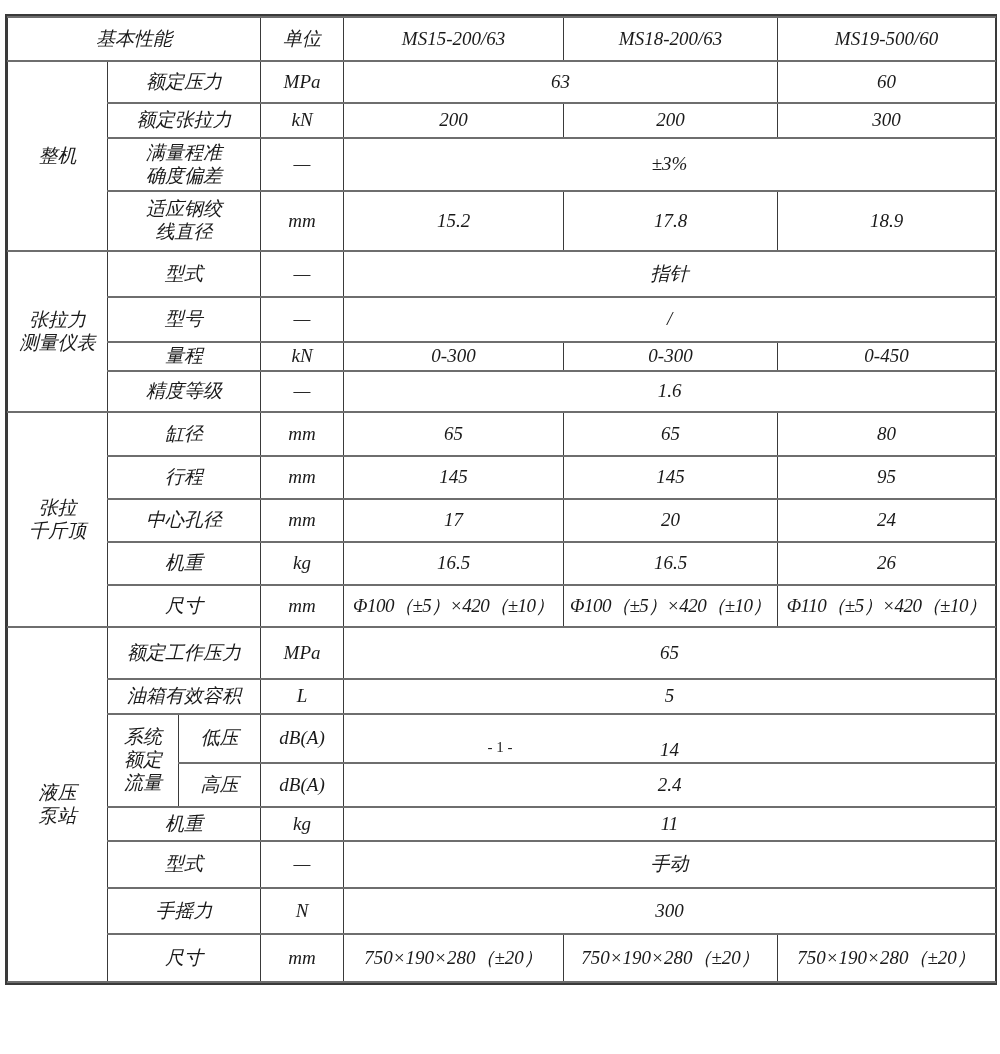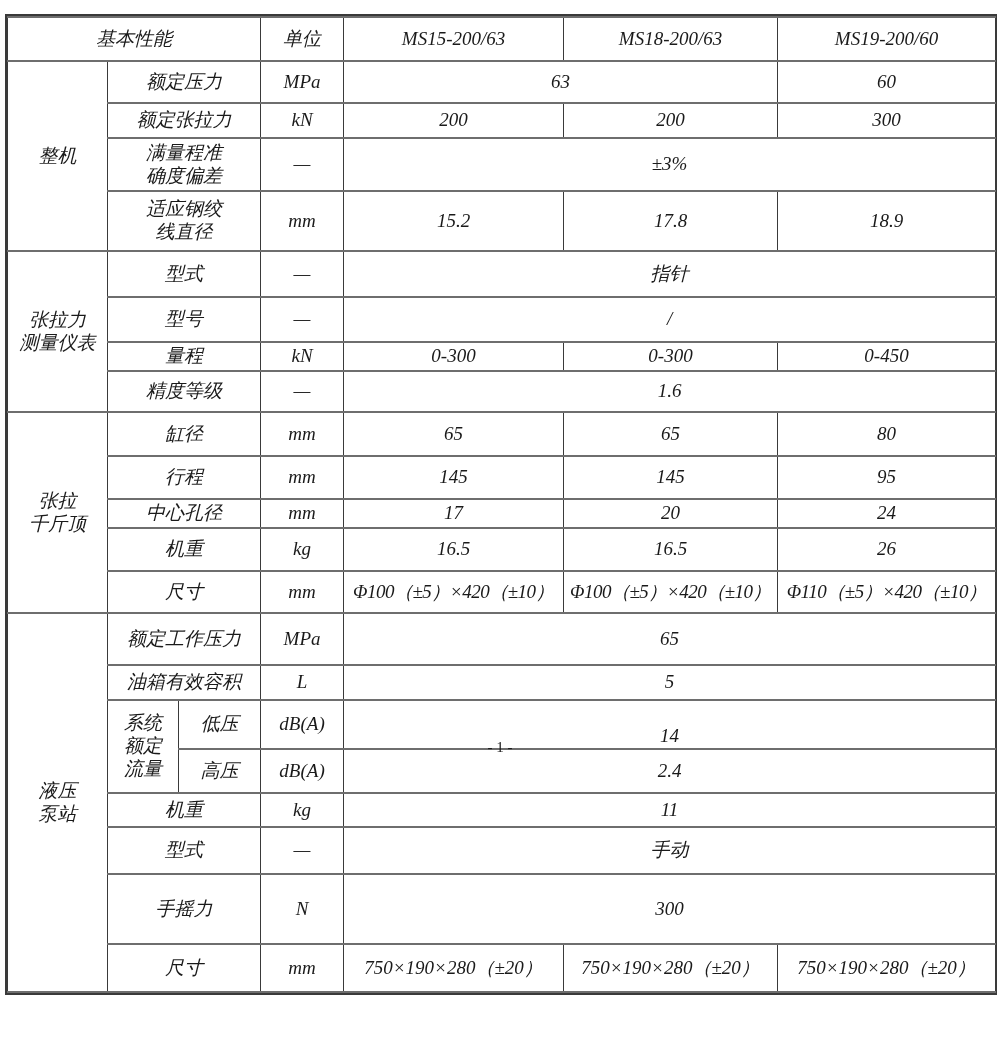--- a/index.html
+++ b/index.html
@@ -79,7 +79,7 @@
     <td>单位</td>
     <td class="model">MS15-200/63</td>
     <td class="model">MS18-200/63</td>
-    <td class="model">MS19-200/60</td>
+    <td class="model">MS19-500/60</td>
   </tr>
 
   <tr style="height:42px">

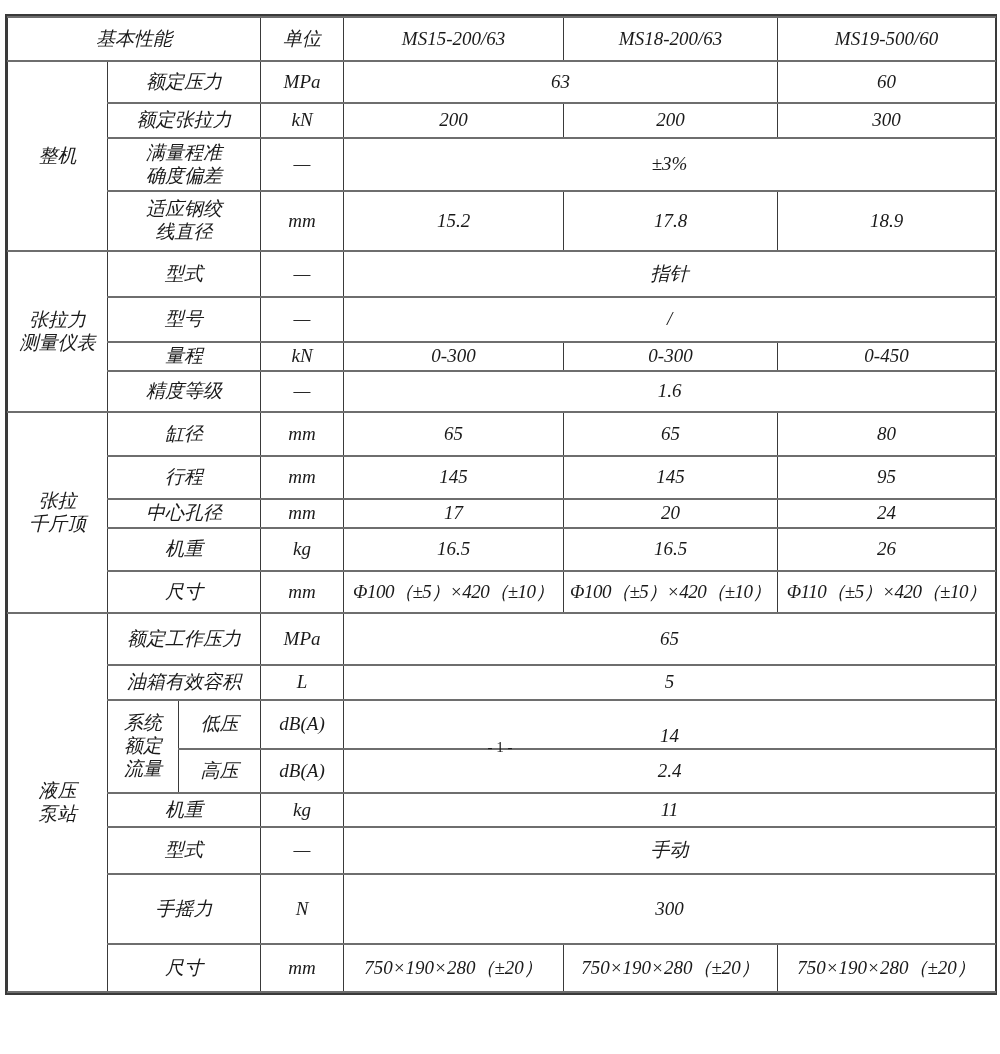--- a/index.html
+++ b/index.html
@@ -152,7 +152,7 @@
     <td>145</td>
     <td>95</td>
   </tr>
-  <tr style="height:29px">
+  <tr style="height:43px">
     <td colspan="2">中心孔径</td>
     <td>mm</td>
     <td>17</td>

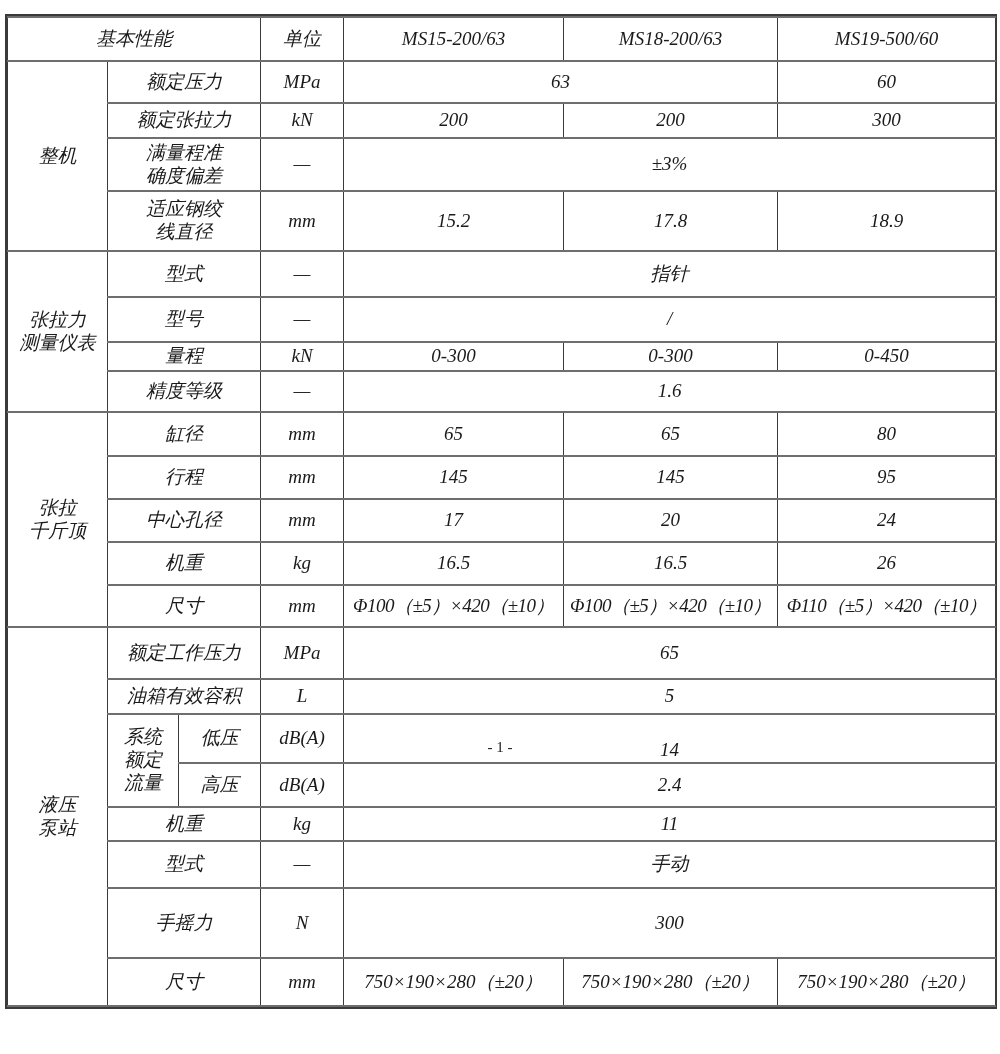--- a/index.html
+++ b/index.html
@@ -211,7 +211,7 @@
     <td>—</td>
     <td colspan="3">手动</td>
   </tr>
-  <tr style="height:70px">
+  <tr style="height:46px">
     <td colspan="2">手摇力</td>
     <td>N</td>
     <td colspan="3">300</td>

